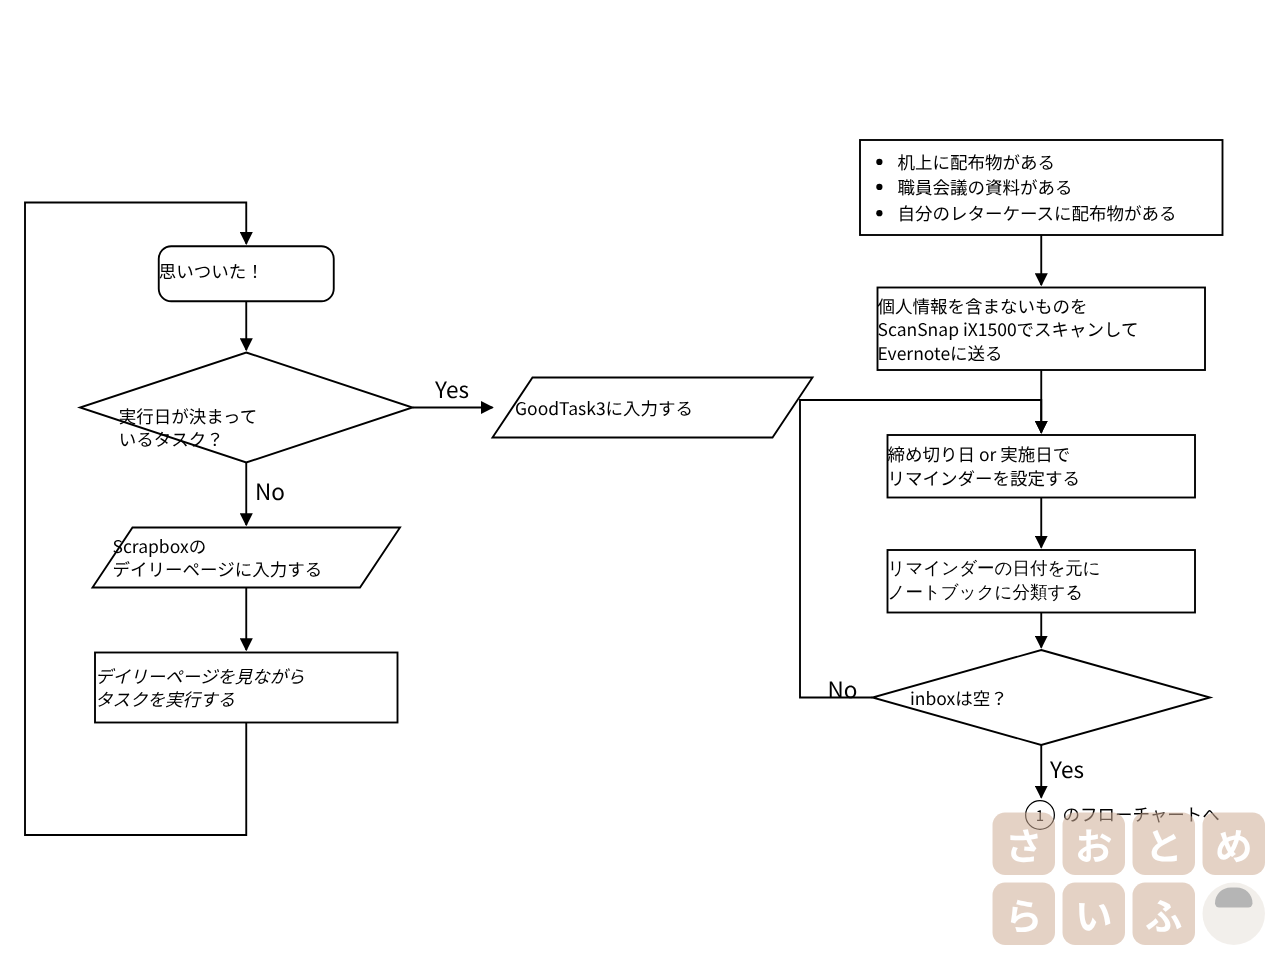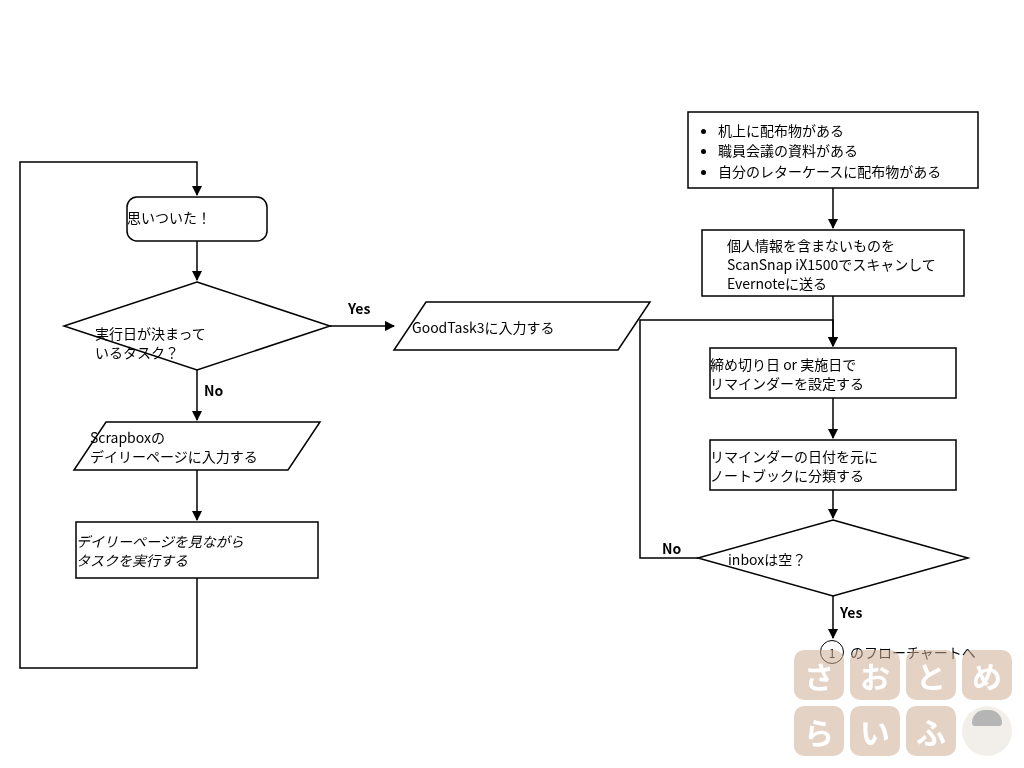--- a/index.html
+++ b/index.html
@@ -166,7 +166,7 @@
   </ul>
 </div>
 
-<div class="node-text" style="left:702px; top:236px; width:262px;margin-left:25px;">個人情報を含まないものを
+<div class="node-text" style="left:702px; top:236px; width:262px;">個人情報を含まないものを
 ScanSnap iX1500でスキャンして
 Evernoteに送る</div>
 

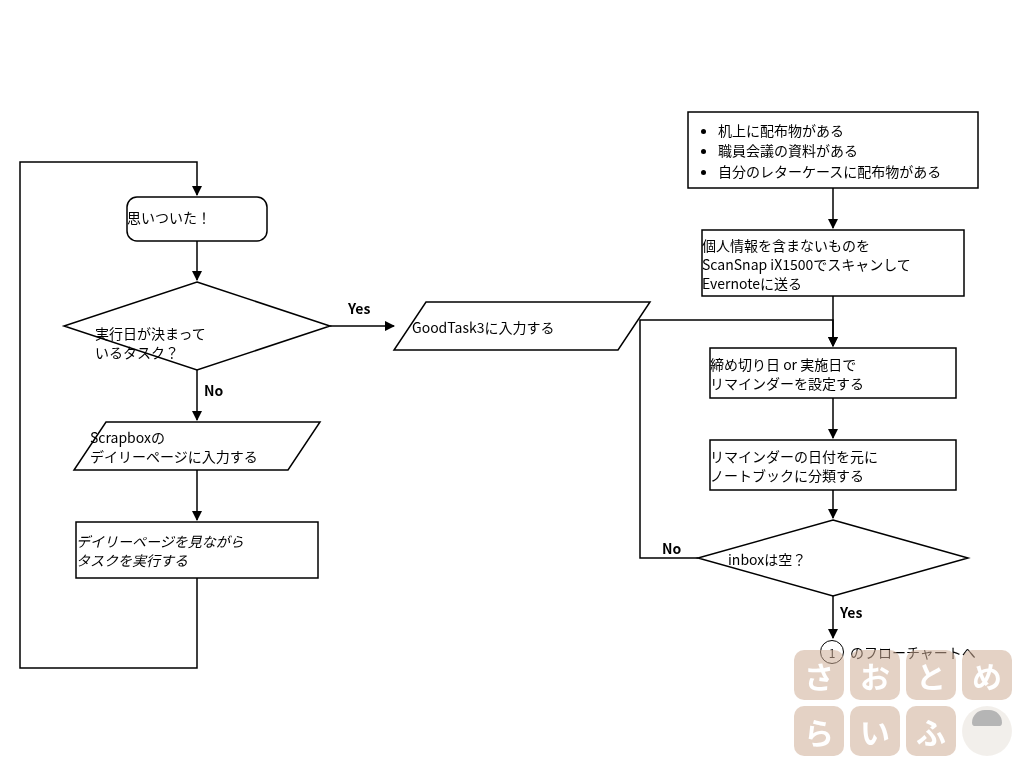--- a/index.html
+++ b/index.html
@@ -23,9 +23,8 @@
   }
   .edge-label {
     position: absolute;
-    font-size: 14px;
+    font-size: 18px;
     pointer-events: none;
-    font-weight: bold;
   }
   
   .wm {

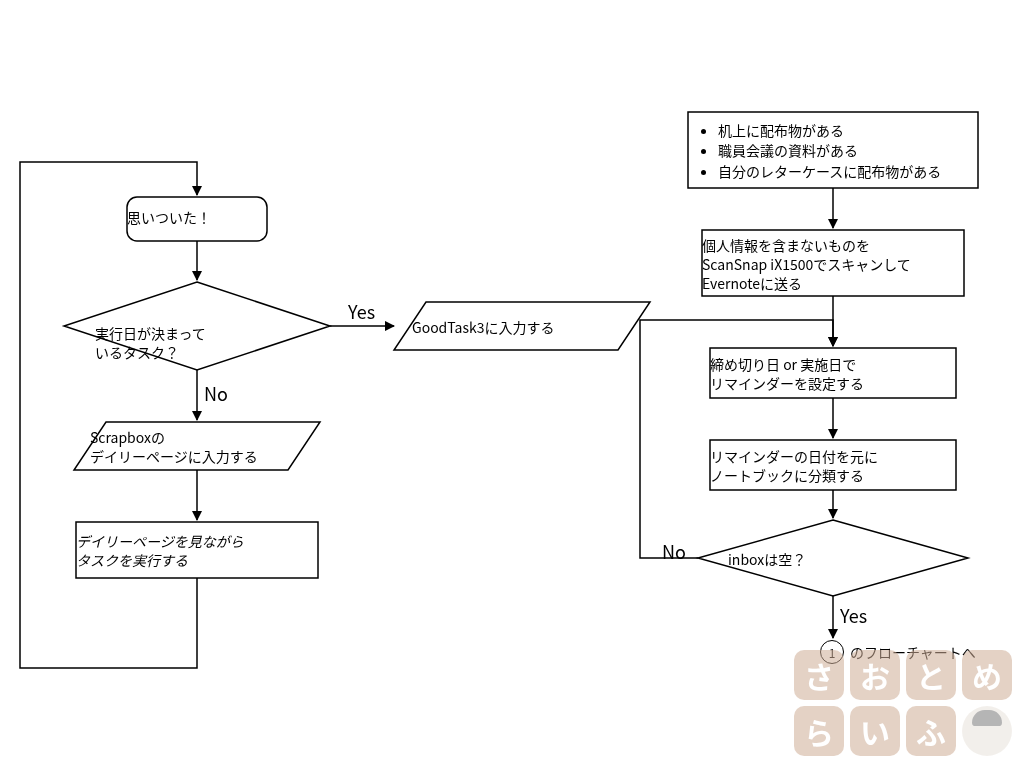--- a/index.html
+++ b/index.html
@@ -172,7 +172,7 @@
 <div class="node-text" style="left:710px; top:355px; width:206px;">締め切り日 or 実施日で
 リマインダーを設定する</div>
 
-<div class="node-text" style="left:710px; top:447px; width:294px;">リマインダーの日付を元に
+<div class="node-text" style="left:710px; top:447px; width:294px;font-family:Liberation Mono, monospace;">リマインダーの日付を元に
 ノートブックに分類する</div>
 
 <div class="node-text" style="left:728px; top:550px; width:186px;">inboxは空？</div>

